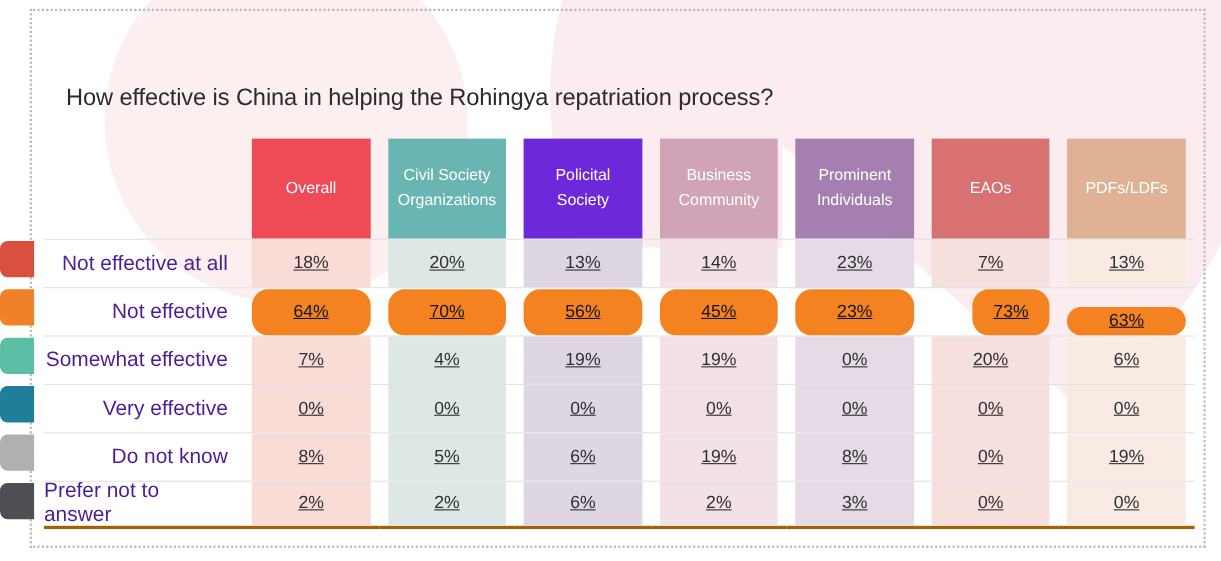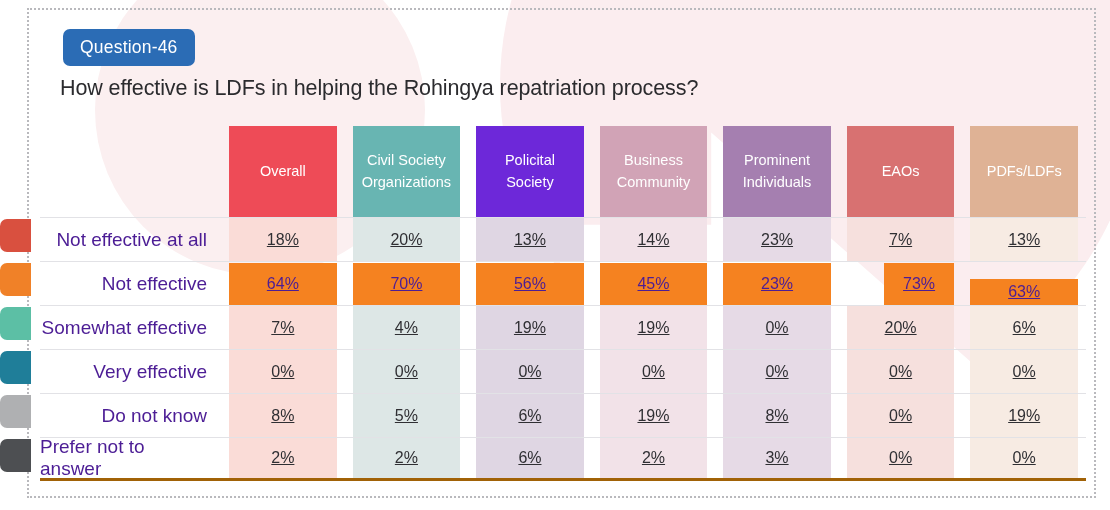--- a/index.html
+++ b/index.html
@@ -214,9 +214,6 @@
       <div class="swatch" style="background: rgb(77, 79, 82);"></div>
     </div>
 
-  <div class="qbadge" id="qbadge" style="background: rgb(43, 108, 181);">
-    <span>Question-46</span>
-  </div>
 
   <div class="qtitle">How effective is LDFs in helping the Rohingya repatriation process?</div>
 

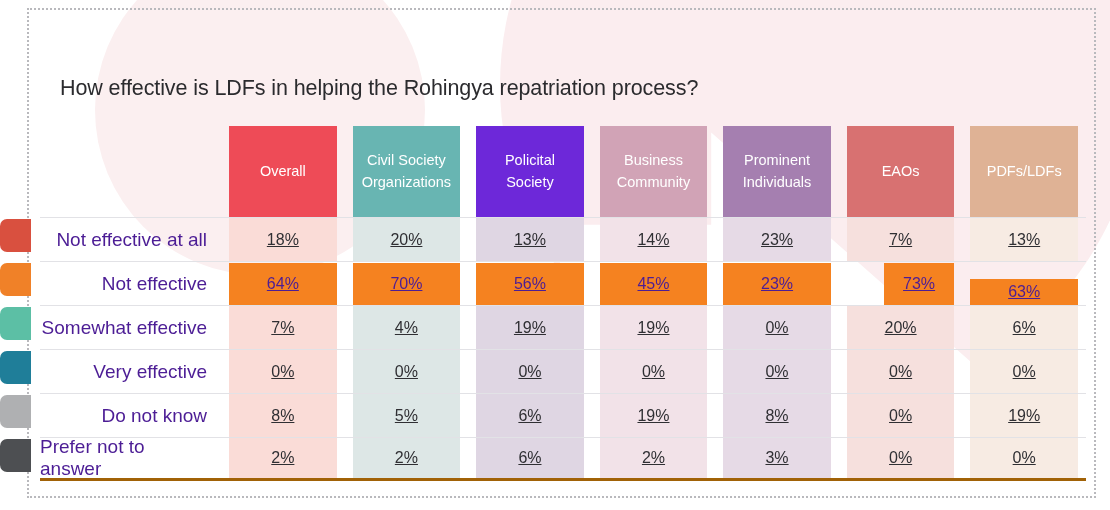--- a/index.html
+++ b/index.html
@@ -215,7 +215,7 @@
     </div>
 
 
-  <div class="qtitle">How effective is LDFs in helping the Rohingya repatriation process?</div>
+  <div class="qtitle">How effective is China in helping the Rohingya repatriation process?</div>
 
   <div class="table-wrap">
     <table class="matrix">

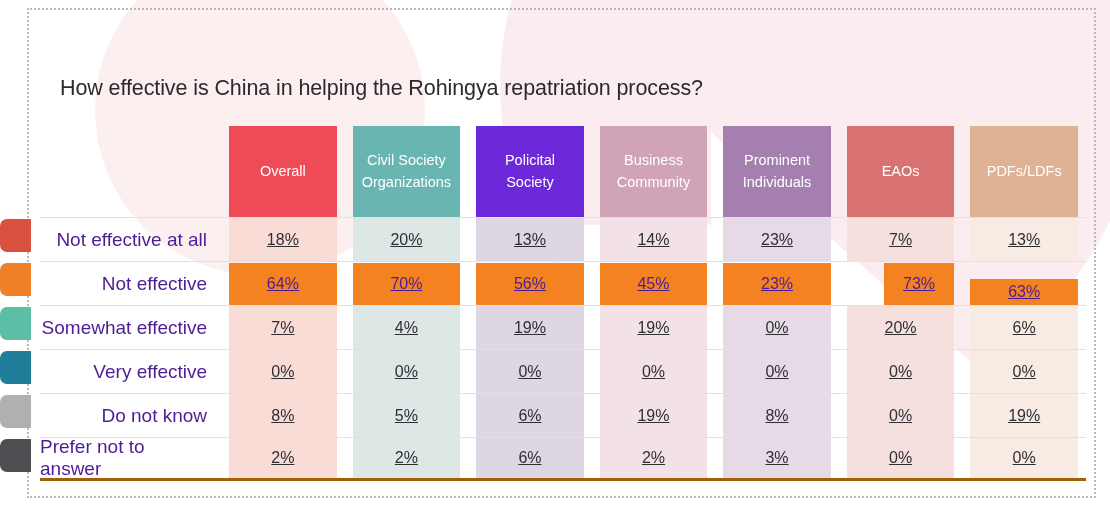--- a/index.html
+++ b/index.html
@@ -186,9 +186,10 @@
     text-decoration: underline;
   }
   .dcell.hi {
-    color: #4c1d95;
+    color: #0f172a;
     top: 1px;
     bottom: 0px;
+    border-radius: 15px;
   }
   tbody tr.last .rowlabel,
   tbody tr.last .dcell-outer { border-bottom: 3px solid #a16207; }

